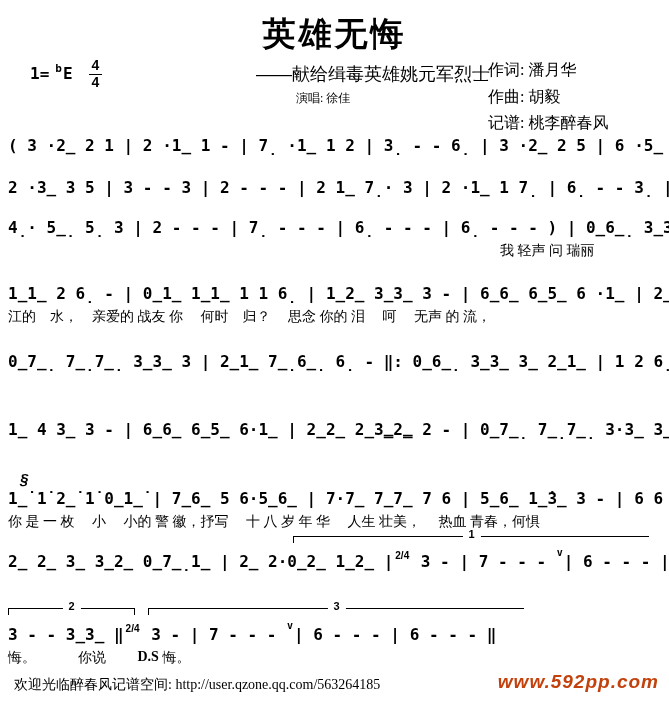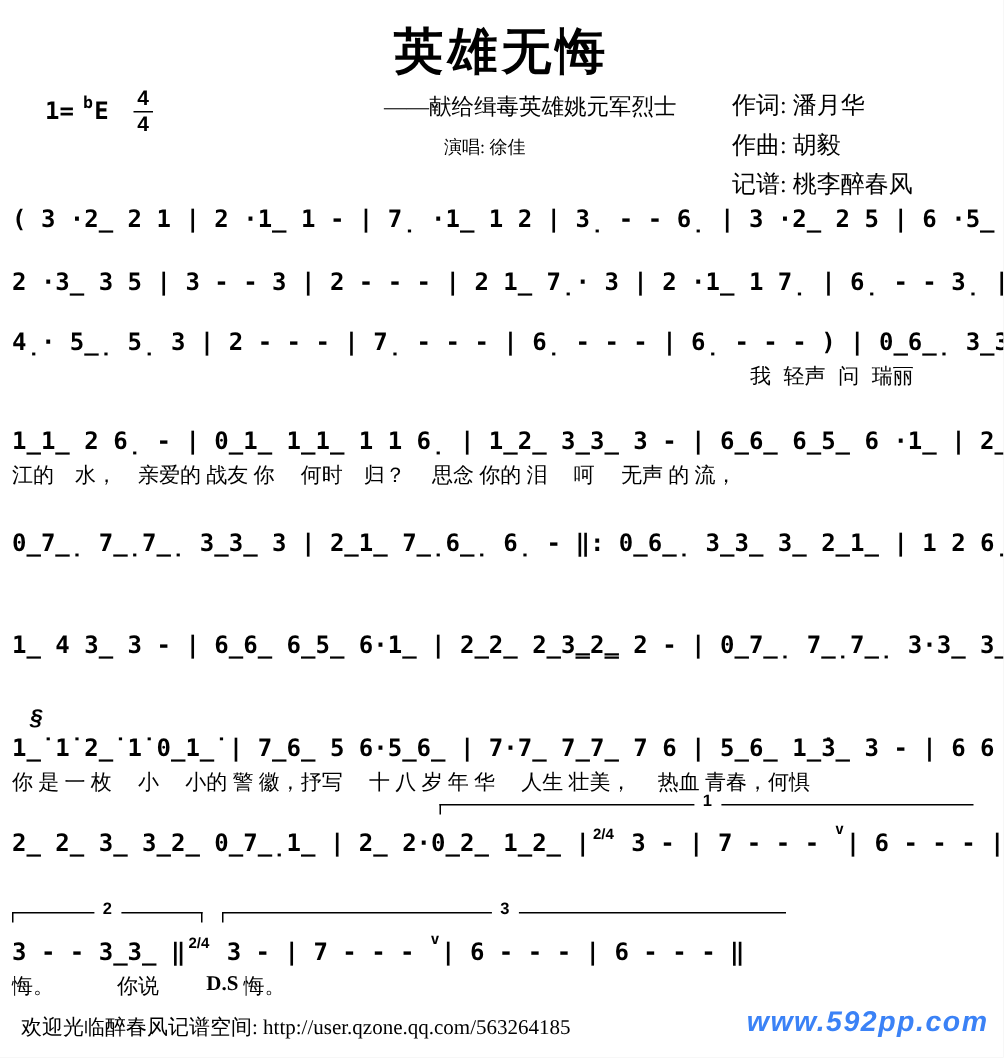--- a/index.html
+++ b/index.html
@@ -14,8 +14,8 @@
         font-size:14px;font-weight:bold;margin-left:16px;font-family:"Liberation Sans",sans-serif;}
   .frac .num{border-bottom:1px solid #000;padding:0 3px 1px;}
   .frac .den{padding:0 3px;}
-  .dedication{position:absolute;top:62px;left:256px;font-size:15px;
-              font-family:Liberation Serif, serif;}
+  .dedication{position:absolute;top:62px;left:256px;font-size:18px;
+              font-family:Liberation Sans, sans-serif;}
   .singer{position:absolute;top:90px;left:296px;font-size:12px;font-family:"Liberation Serif",serif;}
   .credit{position:absolute;left:488px;font-size:16px;font-family:"Liberation Serif",serif;}
   .credit.c1{top:60px}.credit.c2{top:87px}.credit.c3{top:113px}

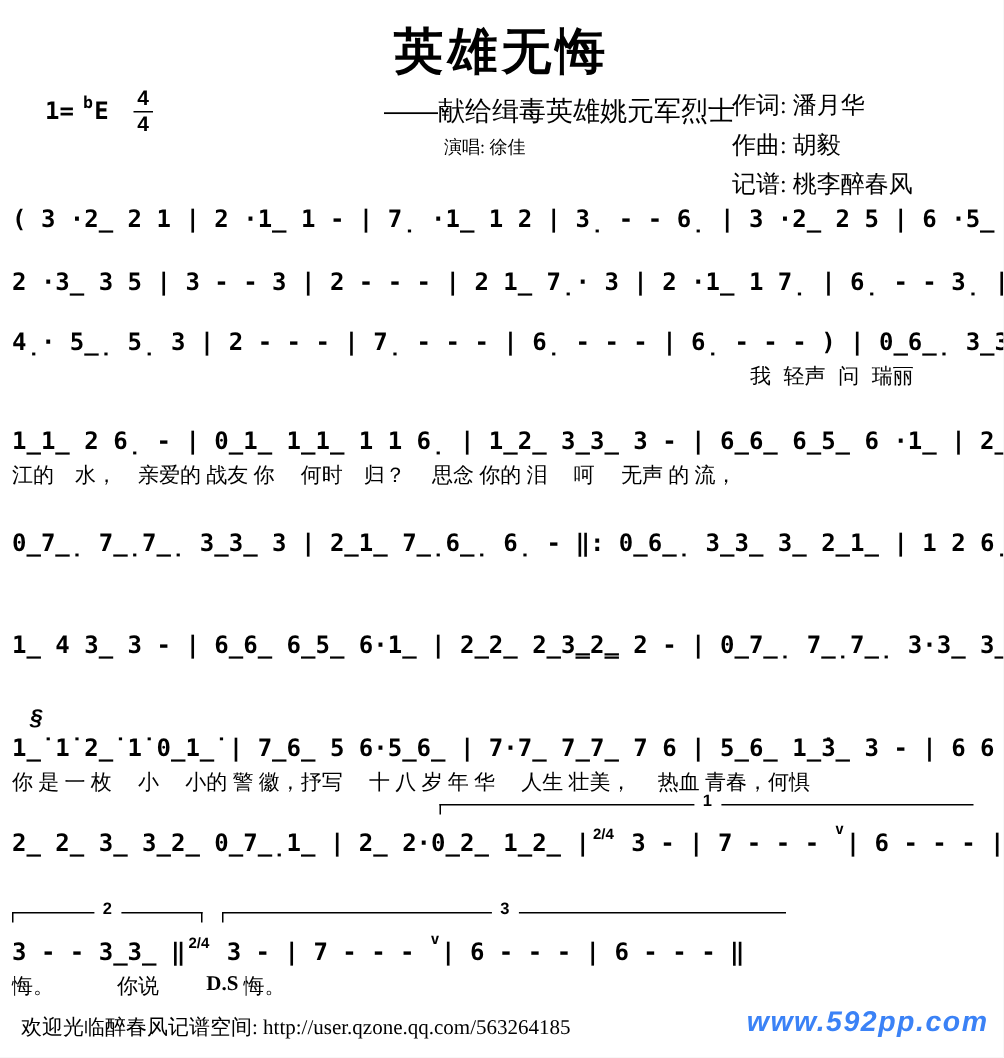--- a/index.html
+++ b/index.html
@@ -23,7 +23,7 @@
   .notes{font-family:"DejaVu Sans Mono",monospace;font-weight:bold;font-size:16px;
          white-space:pre;letter-spacing:0;}
   .lyrics{font-family:"Liberation Serif",serif;font-size:14px;margin-top:5px;white-space:pre;}
-  .lyr-right{padding-left:492px;font-family:Liberation Mono, monospace;}
+  .lyr-right{padding-left:492px;}
   .meter{font-size:10px;position:relative;top:-8px;margin:0 2px;font-weight:bold;
          font-family:"Liberation Sans",sans-serif;}
   .breath{font-size:10px;position:relative;top:-11px;margin:0 1px;font-weight:bold;}

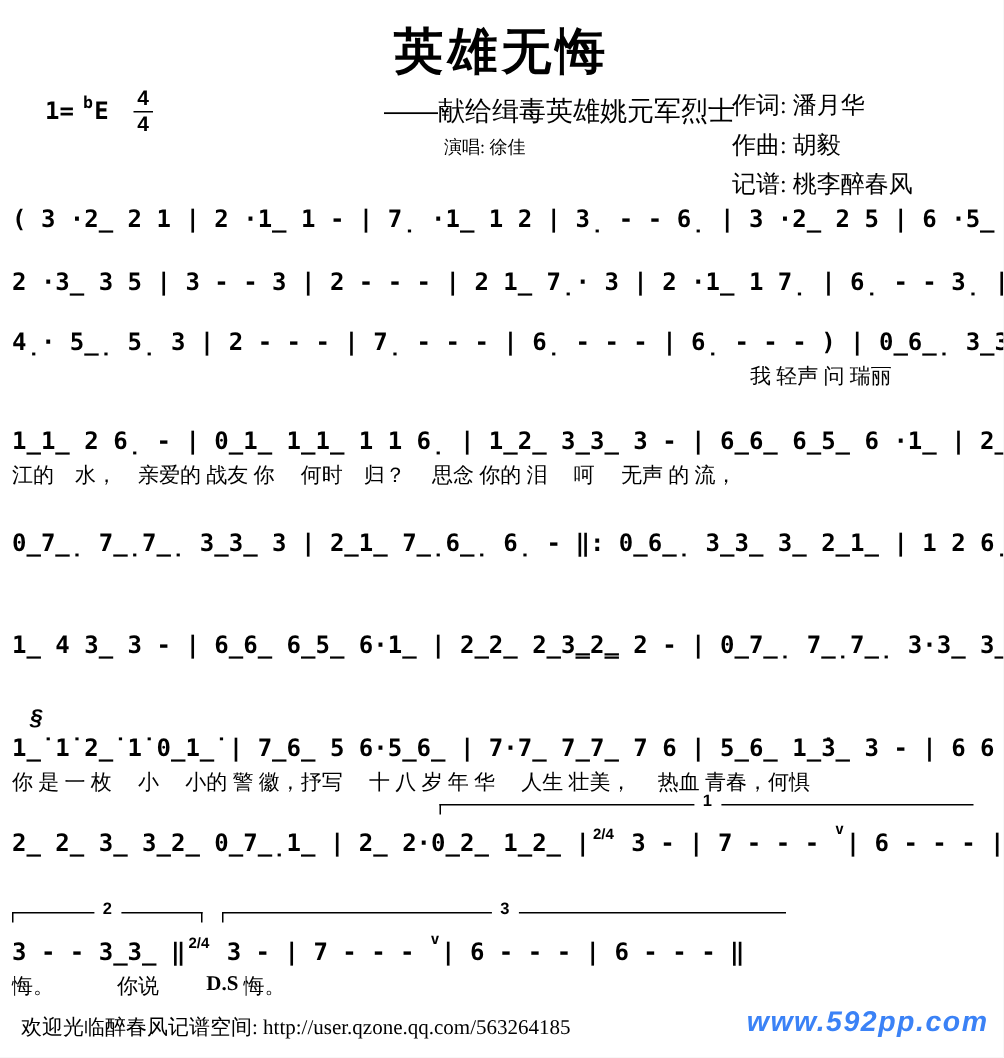--- a/index.html
+++ b/index.html
@@ -41,7 +41,7 @@
   .footer-left{position:absolute;top:676px;left:14px;font-size:14px;
                font-family:"Liberation Serif",serif;}
   .footer-right{position:absolute;top:671px;right:10px;font-size:19px;font-weight:bold;
-                font-style:italic;color:#3b82f6;letter-spacing:1px;}
+                font-style:italic;color:#c2410c;letter-spacing:1px;}
 </style>
 </head>
 <body>

